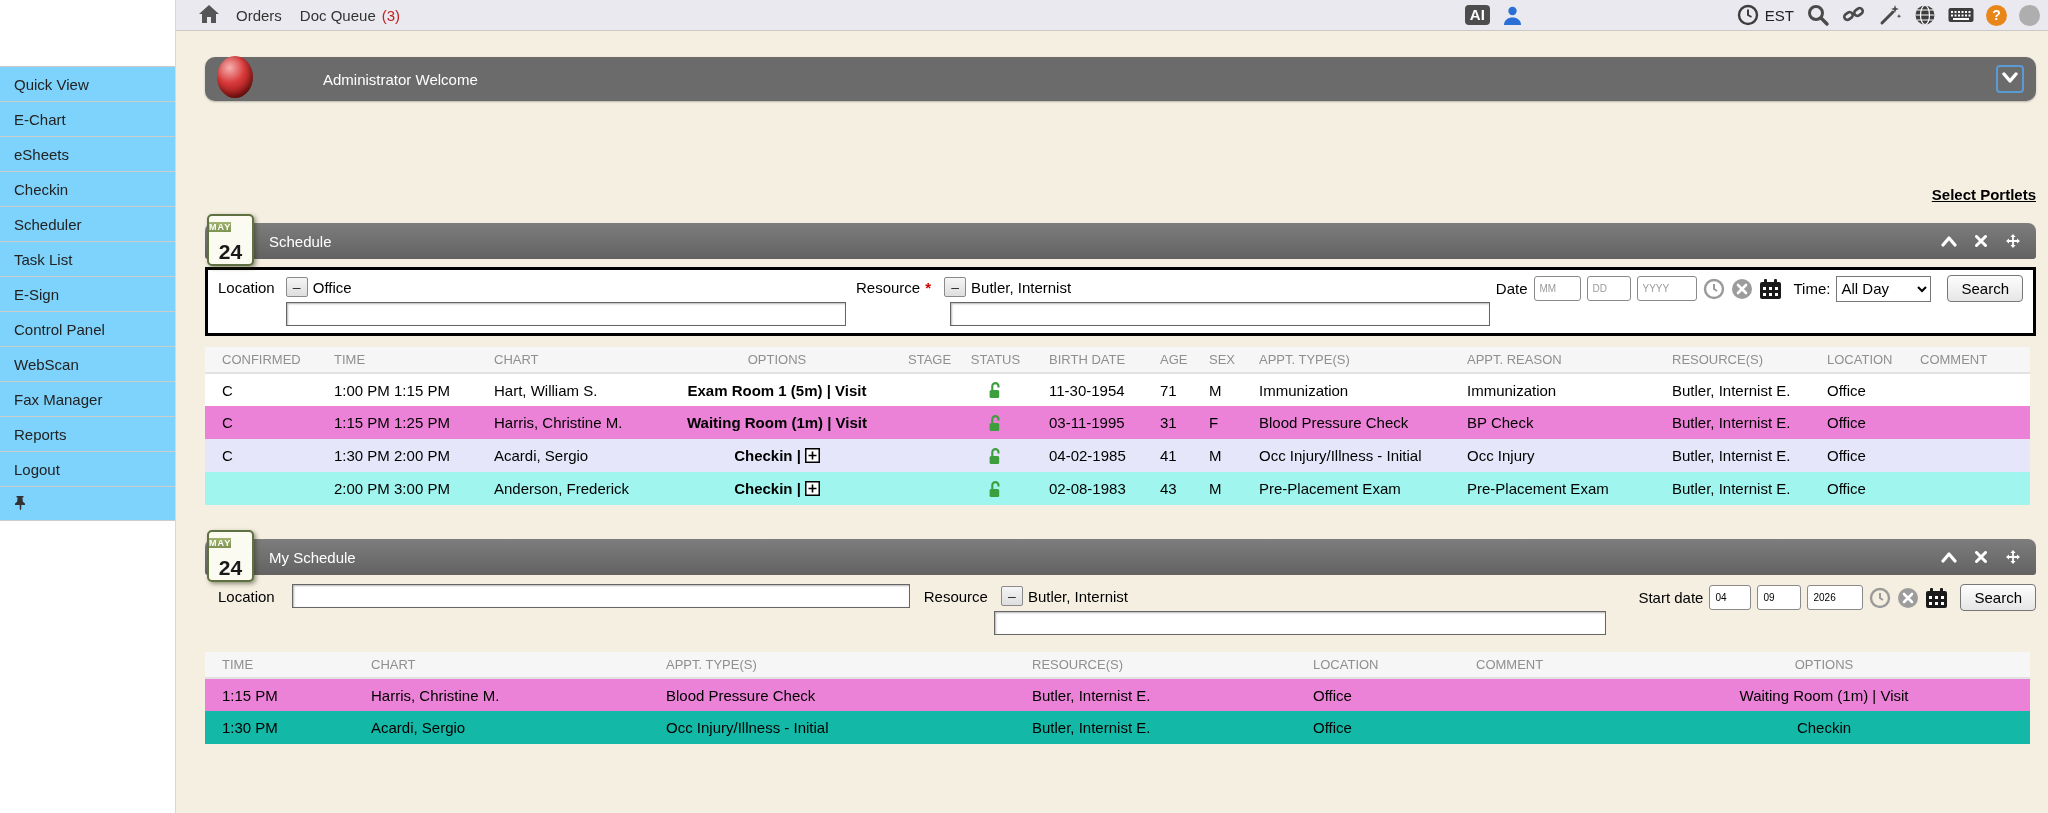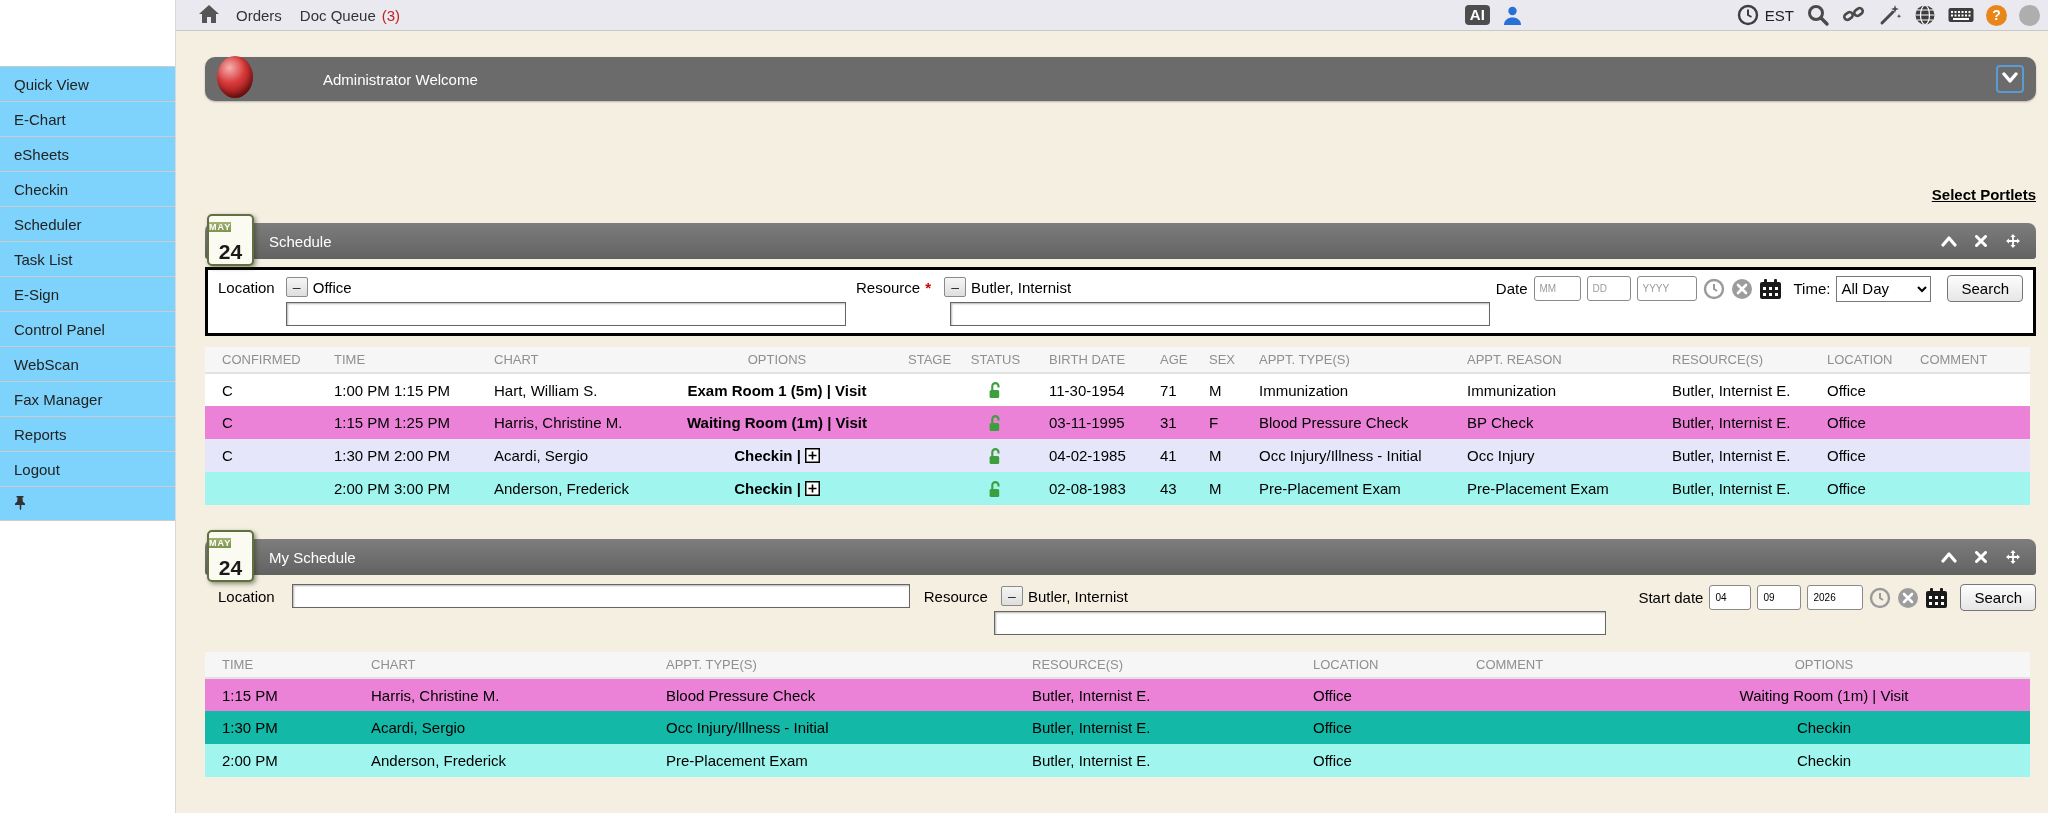--- a/index.html
+++ b/index.html
@@ -553,15 +553,6 @@
               <td></td>
               <td class="center"><span class="opt-link">Checkin</span></td>
             </tr>
-            <tr style="background: rgb(160, 245, 239);">
-              <td>2:00 PM</td>
-              <td>Anderson, Frederick</td>
-              <td>Pre-Placement Exam</td>
-              <td>Butler, Internist E.</td>
-              <td>Office</td>
-              <td></td>
-              <td class="center"><span class="opt-link">Checkin</span></td>
-            </tr>
           </tbody>
         </table>
     </section>

